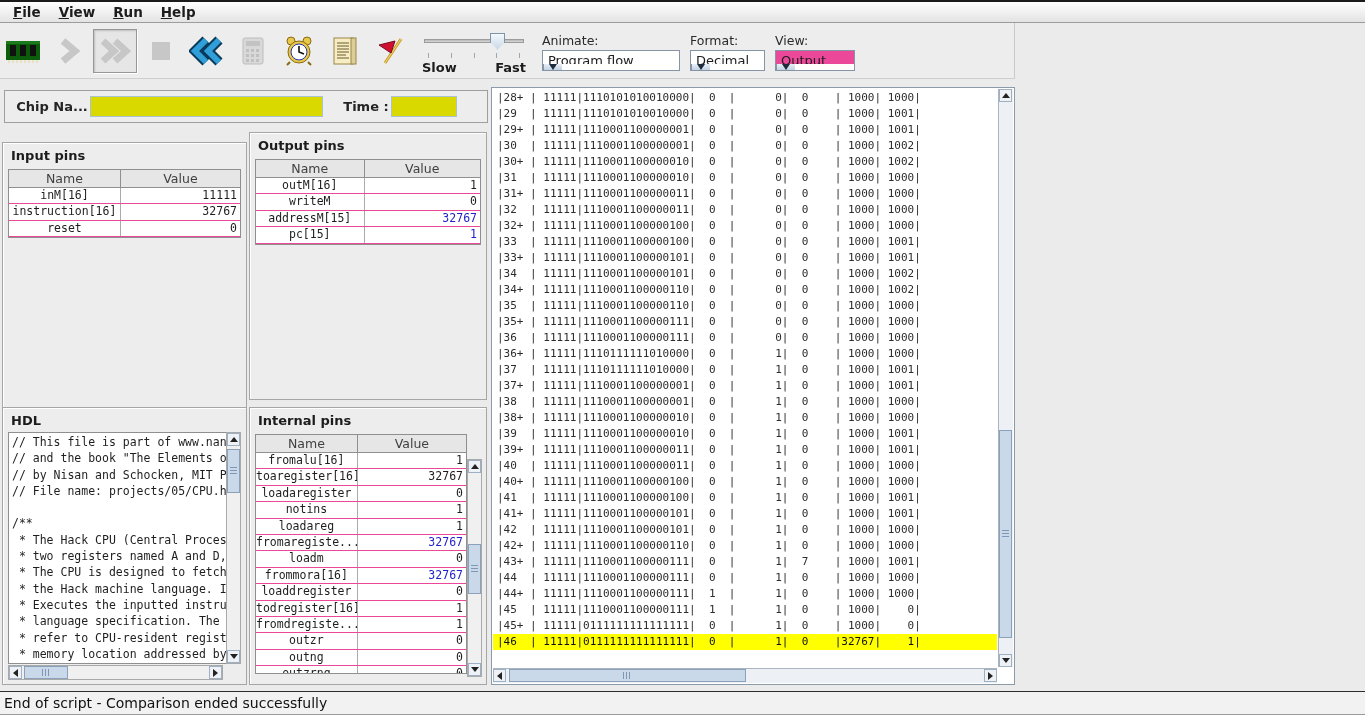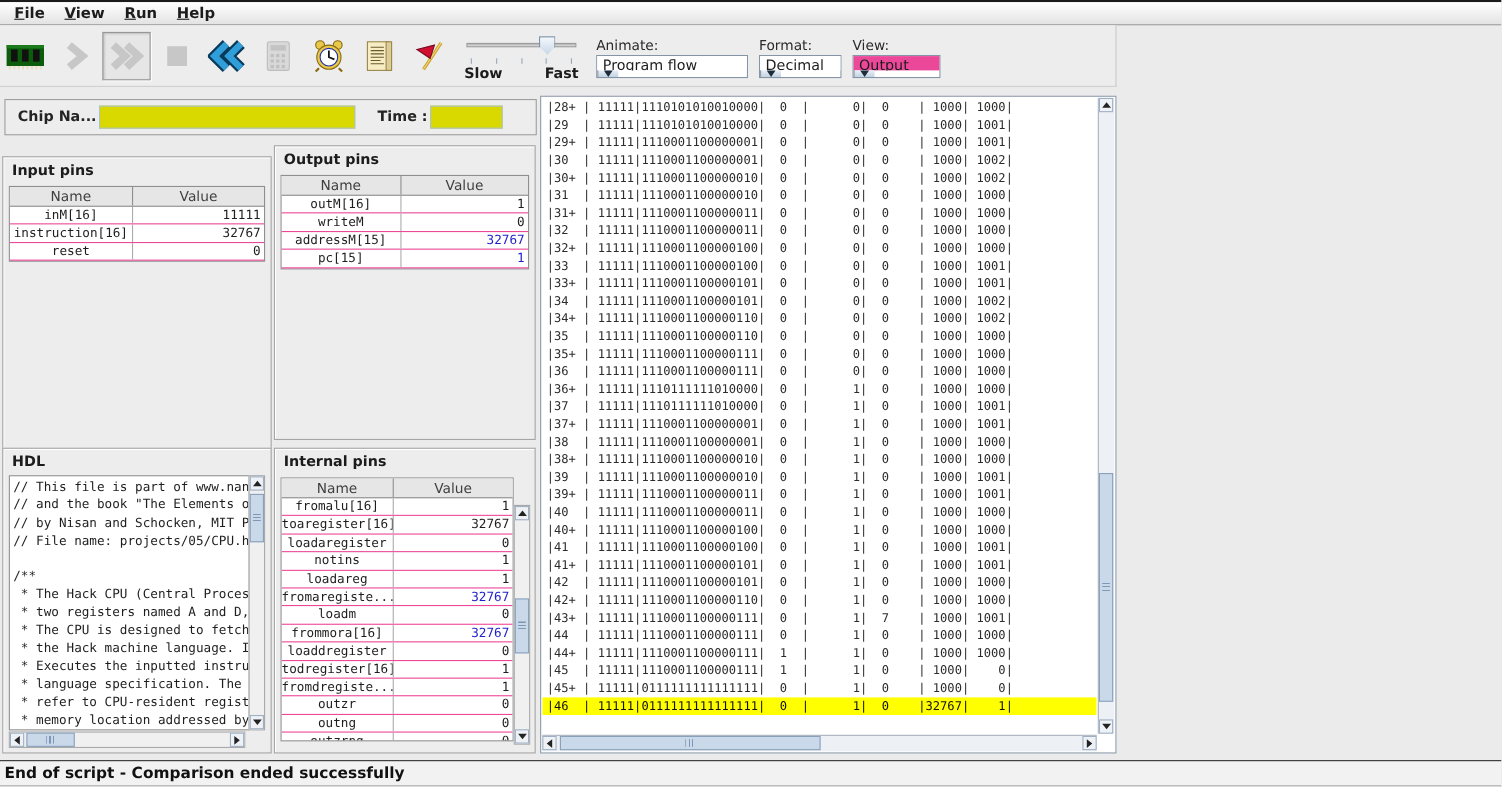--- a/index.html
+++ b/index.html
@@ -171,7 +171,7 @@
   .statusbar {
     position:absolute; left:0; top:689px; width:1365px; height:24px;
     background:#f2f2f2; border-top:1px solid #2e2e2e; border-bottom:1px solid #9a9a9a;
-    font-weight:bold; font-size:14px; color:#111; padding:3px 0 16px 4px;
+    font-weight:normal; font-size:14px; color:#111; padding:3px 0 16px 4px;
   }
 </style>
 </head>

